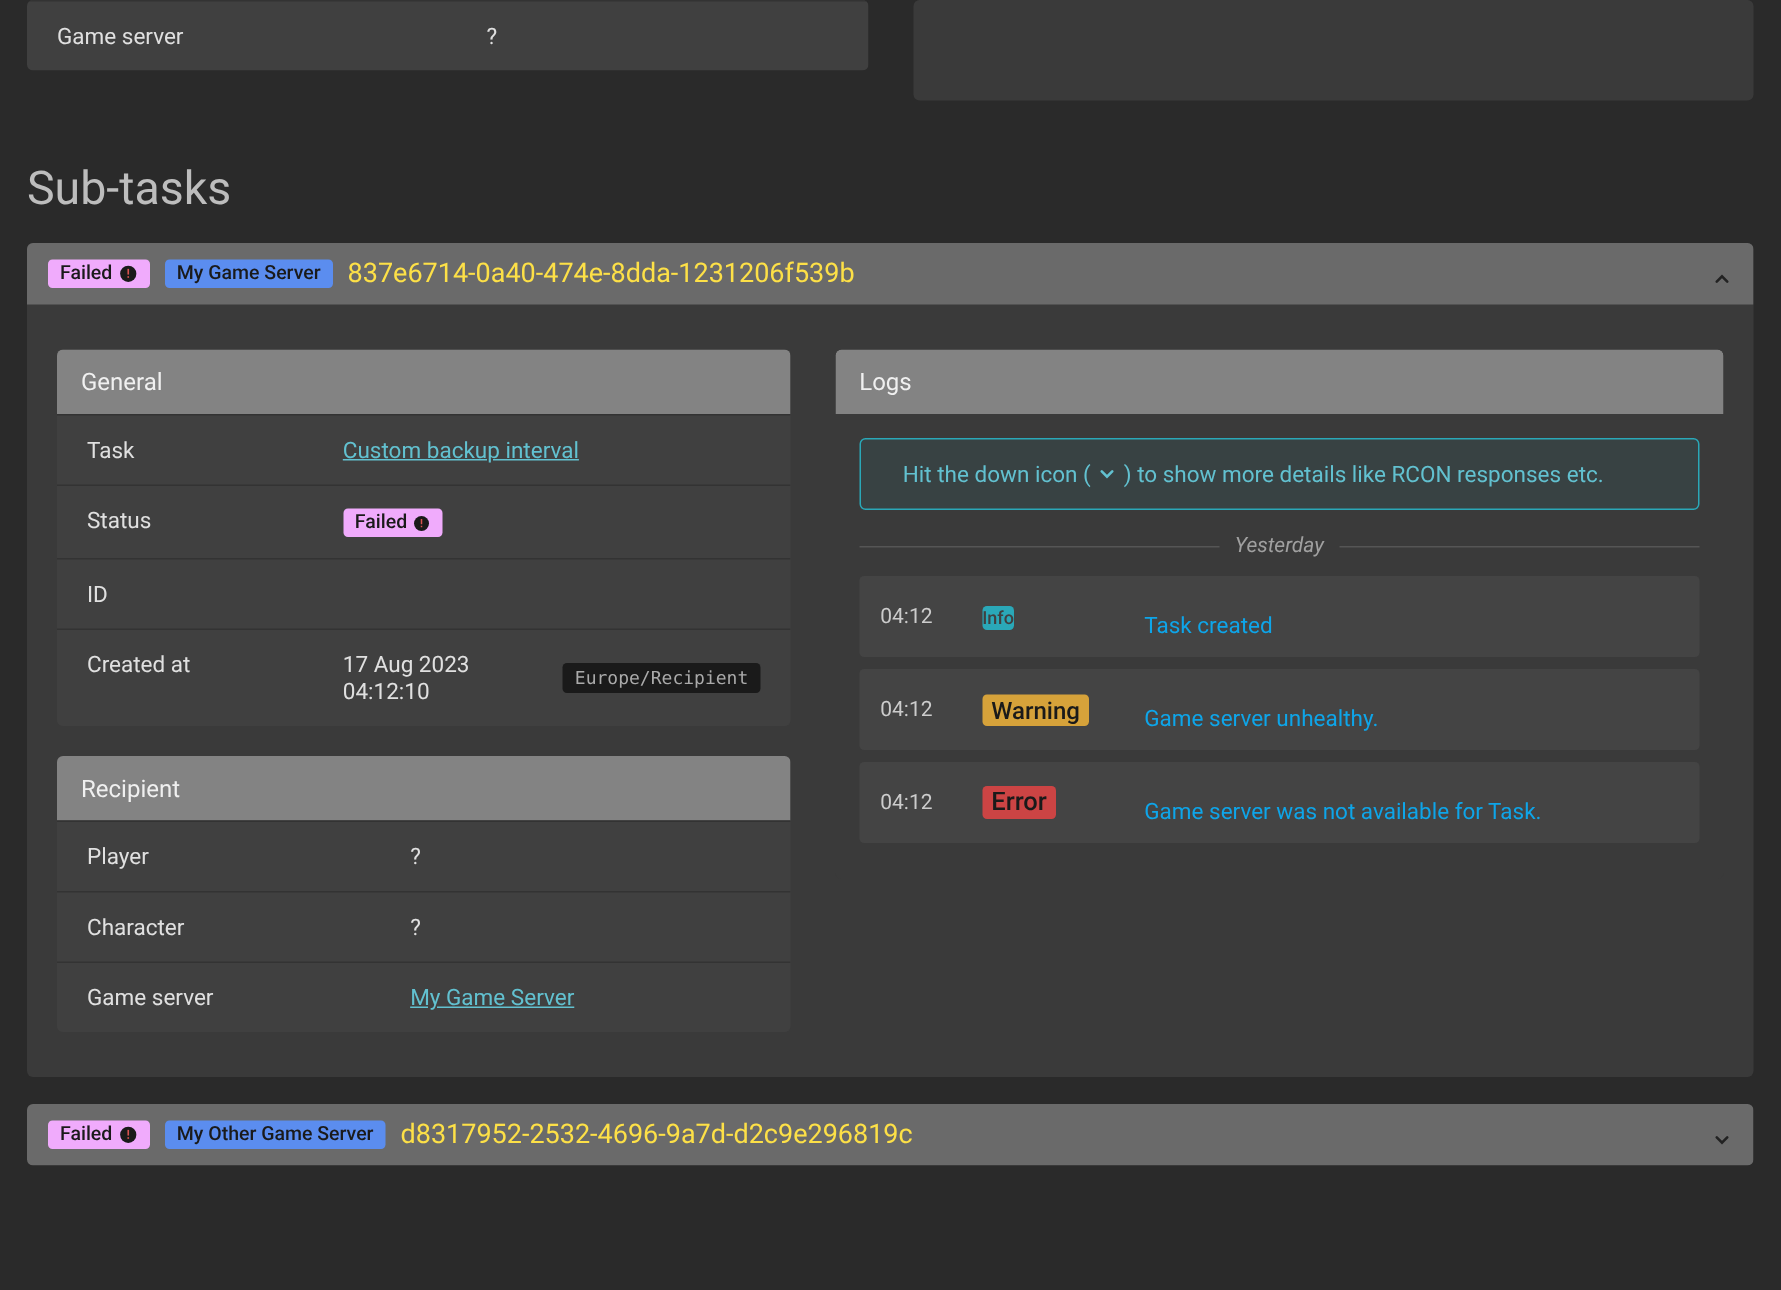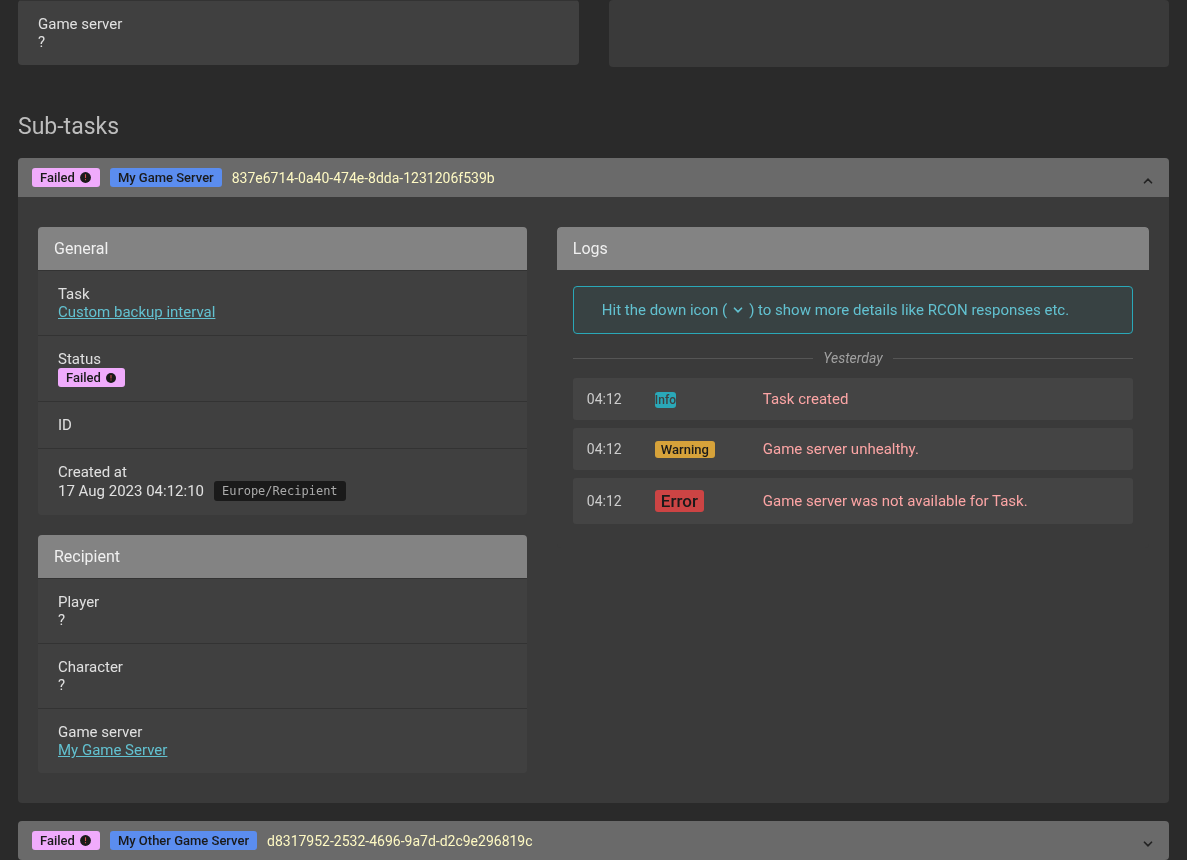--- a/index.html
+++ b/index.html
@@ -22,7 +22,6 @@
     padding: 14px 20px;
     background: #404040;
     border-top: 1px solid #333;
-    flex-direction: column;
   }
   .row:first-child { border-top: none; }
   .row .label { flex: 0 0 55%; }

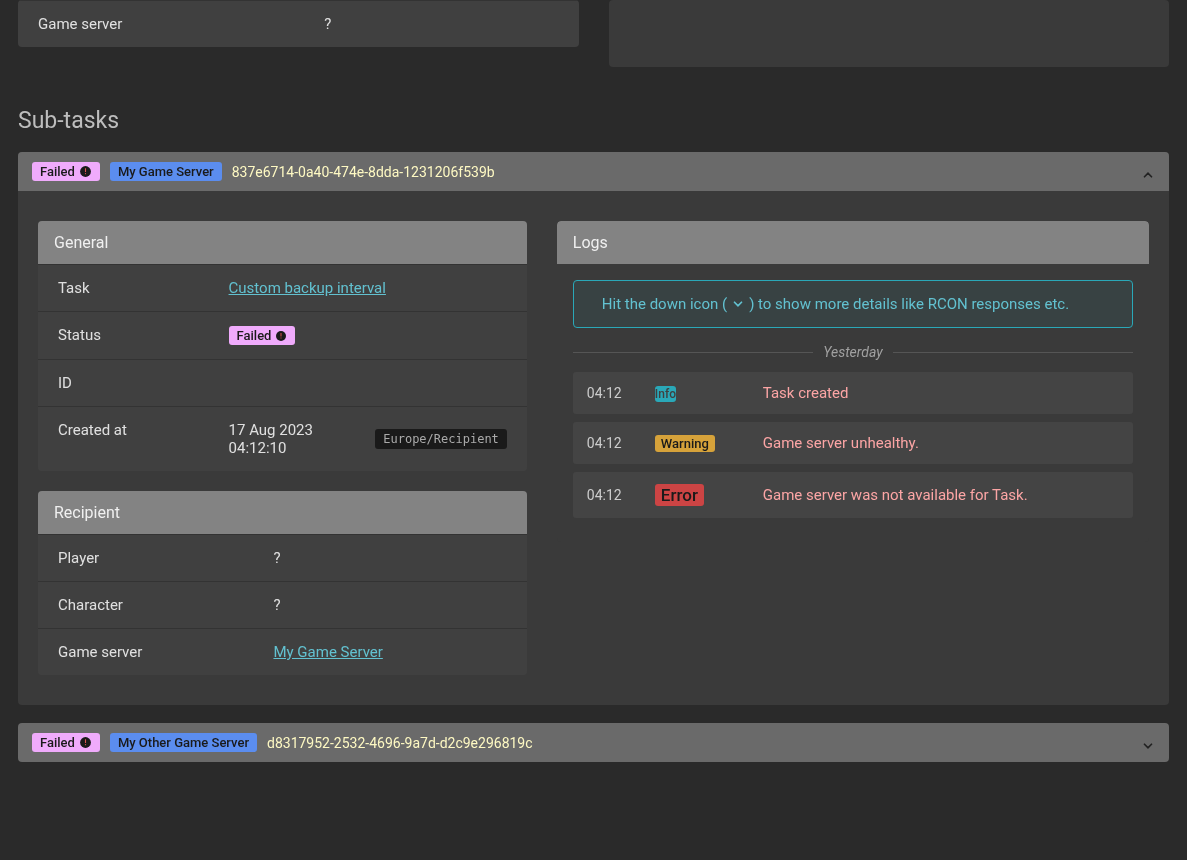--- a/index.html
+++ b/index.html
@@ -38,7 +38,7 @@
     height: 67px;
   }
   h2 {
-    font-size: 23px;
+    font-size: 31px;
     font-weight: 400;
     color: #bdbdbd;
     margin: 40px 0 18px 0;

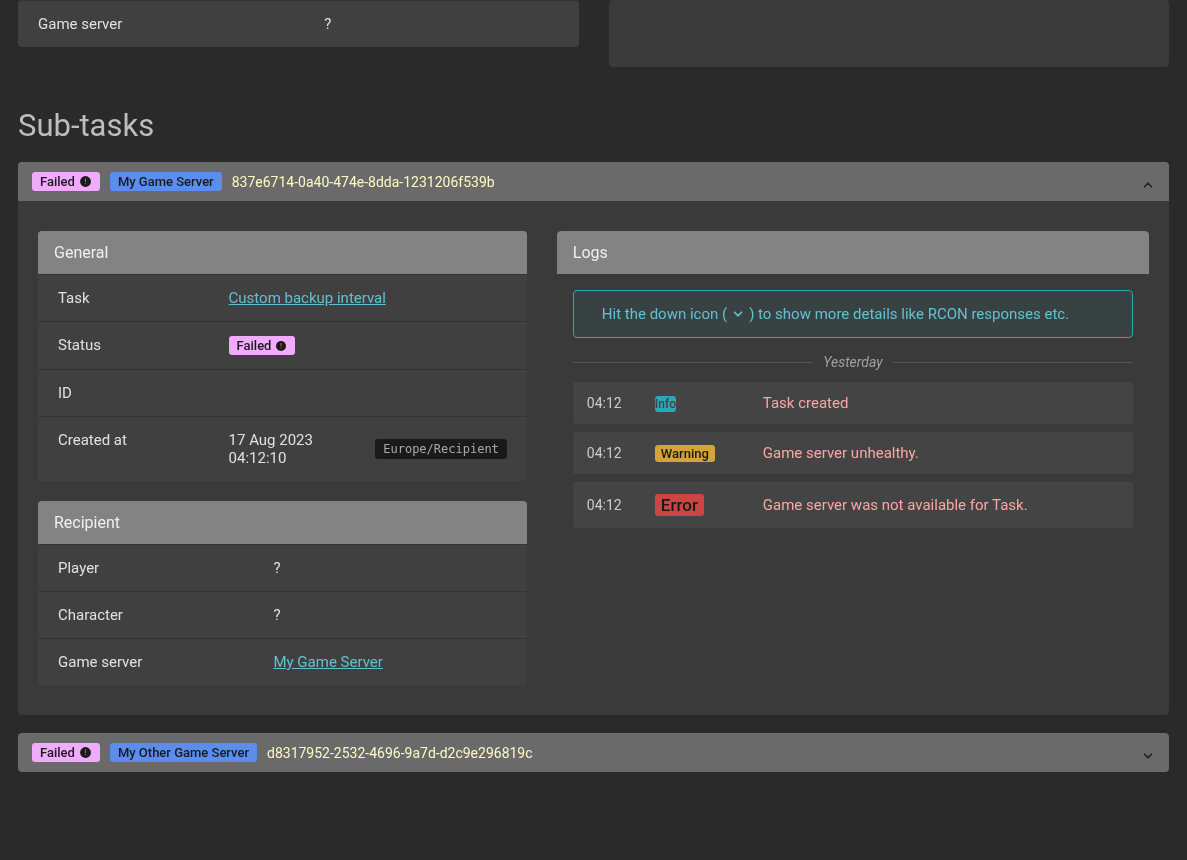--- a/index.html
+++ b/index.html
@@ -74,7 +74,7 @@
   .badge.info { background: #2aa8b8; color: #404040; font-size: 12px; padding: 1px 0; }
   .badge.warning { background: #d6a23a; color: #1a1a1a; font-size: 13px; padding: 1px 6px; }
   .badge.error { background: #c44; color: #1a1a1a; font-size: 17px; padding: 1px 6px; }
-  .task-uuid { color: #fef9c3; font-size: 14px; }
+  .task-uuid { color: #fde047; font-size: 18px; }
   .spacer { flex: 1; }
   .chevron {
     width: 14px;

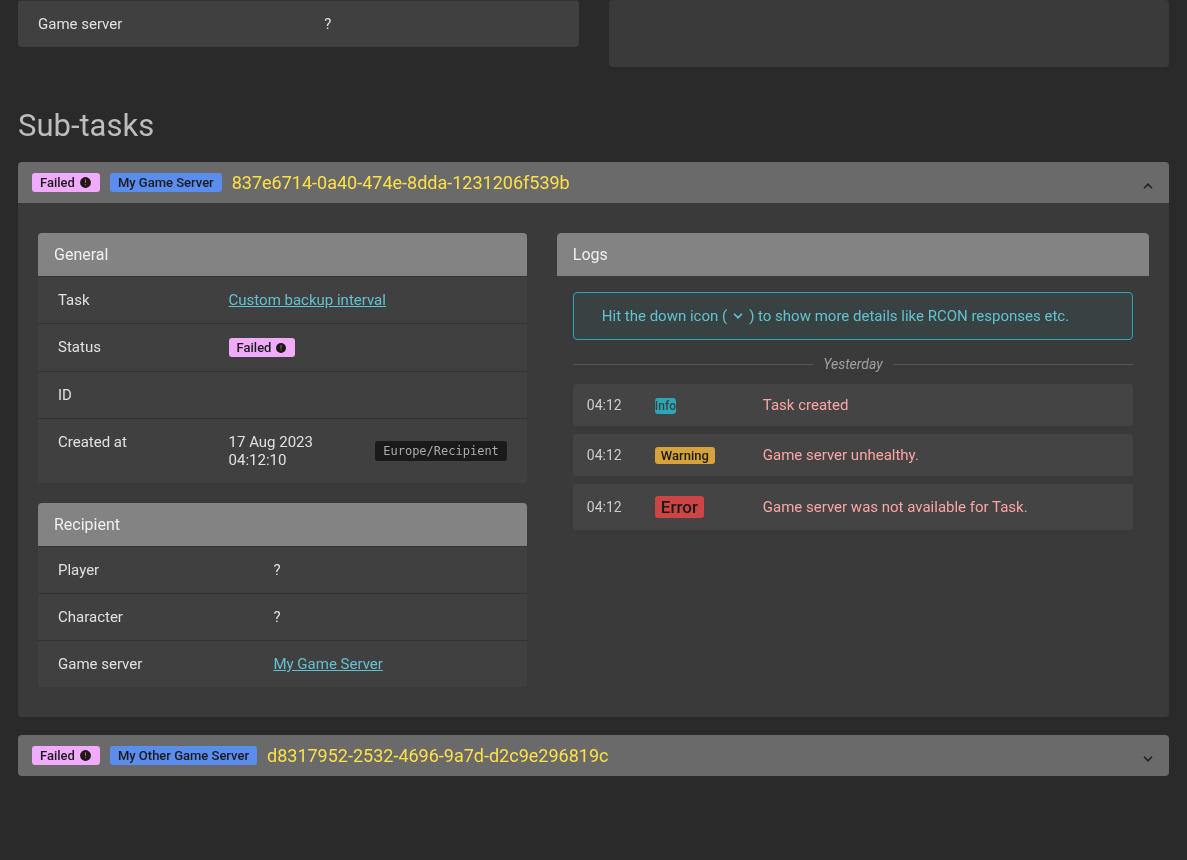--- a/index.html
+++ b/index.html
@@ -150,7 +150,7 @@
   }
   .log-time { flex: 0 0 50px; font-size: 14px; color: #ccc; }
   .log-badge-cell { flex: 0 0 90px; }
-  .log-msg { flex: 1; color: #fca5a5; }
+  .log-msg { flex: 1; color: #0ea5e9; margin-top: 12px; }
   .log-extra { margin-top: 8px; color: #e0e0e0; }
   
   svg { display: inline-block; vertical-align: middle; }

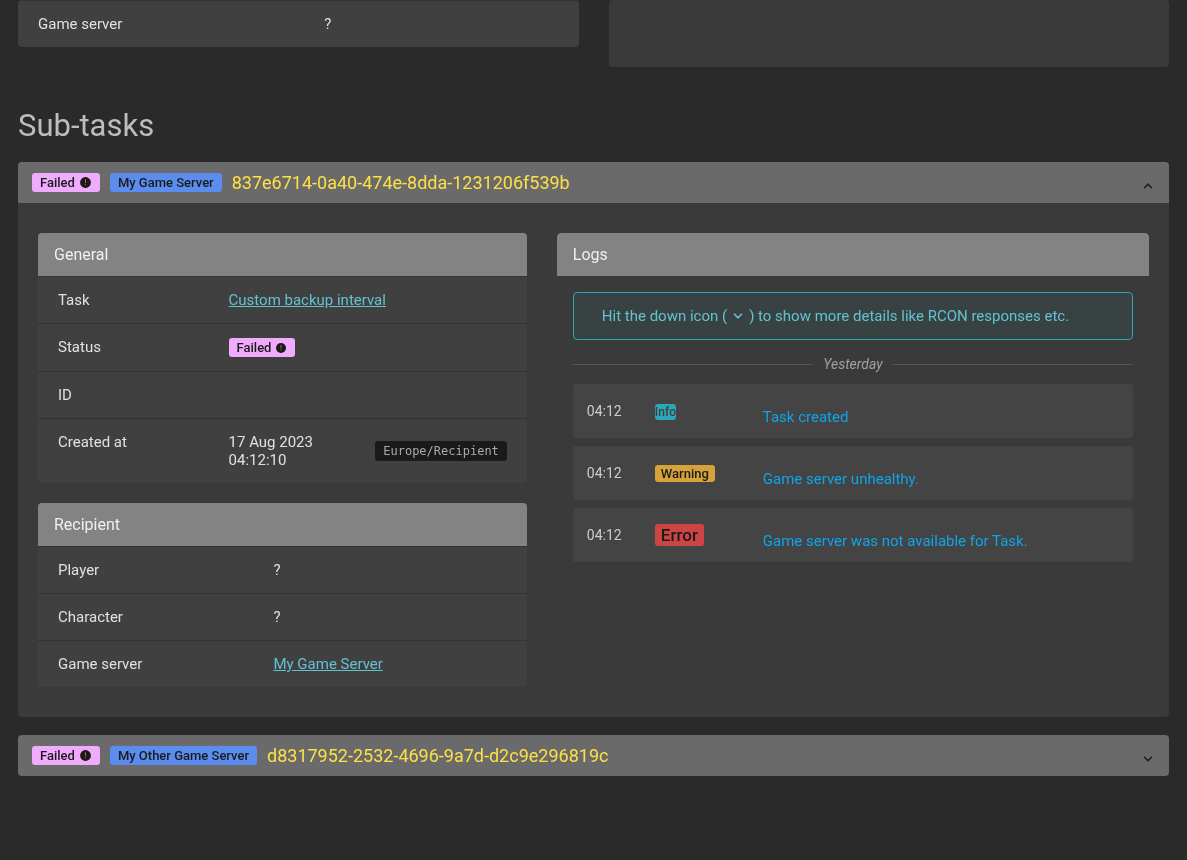--- a/index.html
+++ b/index.html
@@ -72,7 +72,7 @@
   .badge.server2 { background: #5b8def; color: #1a1a1a; }
   .badge.tz { background: #1a1a1a; color: #aaa; font-family: monospace; font-size: 12px; padding: 3px 8px; }
   .badge.info { background: #2aa8b8; color: #404040; font-size: 12px; padding: 1px 0; }
-  .badge.warning { background: #d6a23a; color: #1a1a1a; font-size: 13px; padding: 1px 6px; }
+  .badge.warning { background: #d6a23a; color: #1a1a1a; font-size: 16px; padding: 1px 6px; }
   .badge.error { background: #c44; color: #1a1a1a; font-size: 17px; padding: 1px 6px; }
   .task-uuid { color: #fde047; font-size: 18px; }
   .spacer { flex: 1; }

